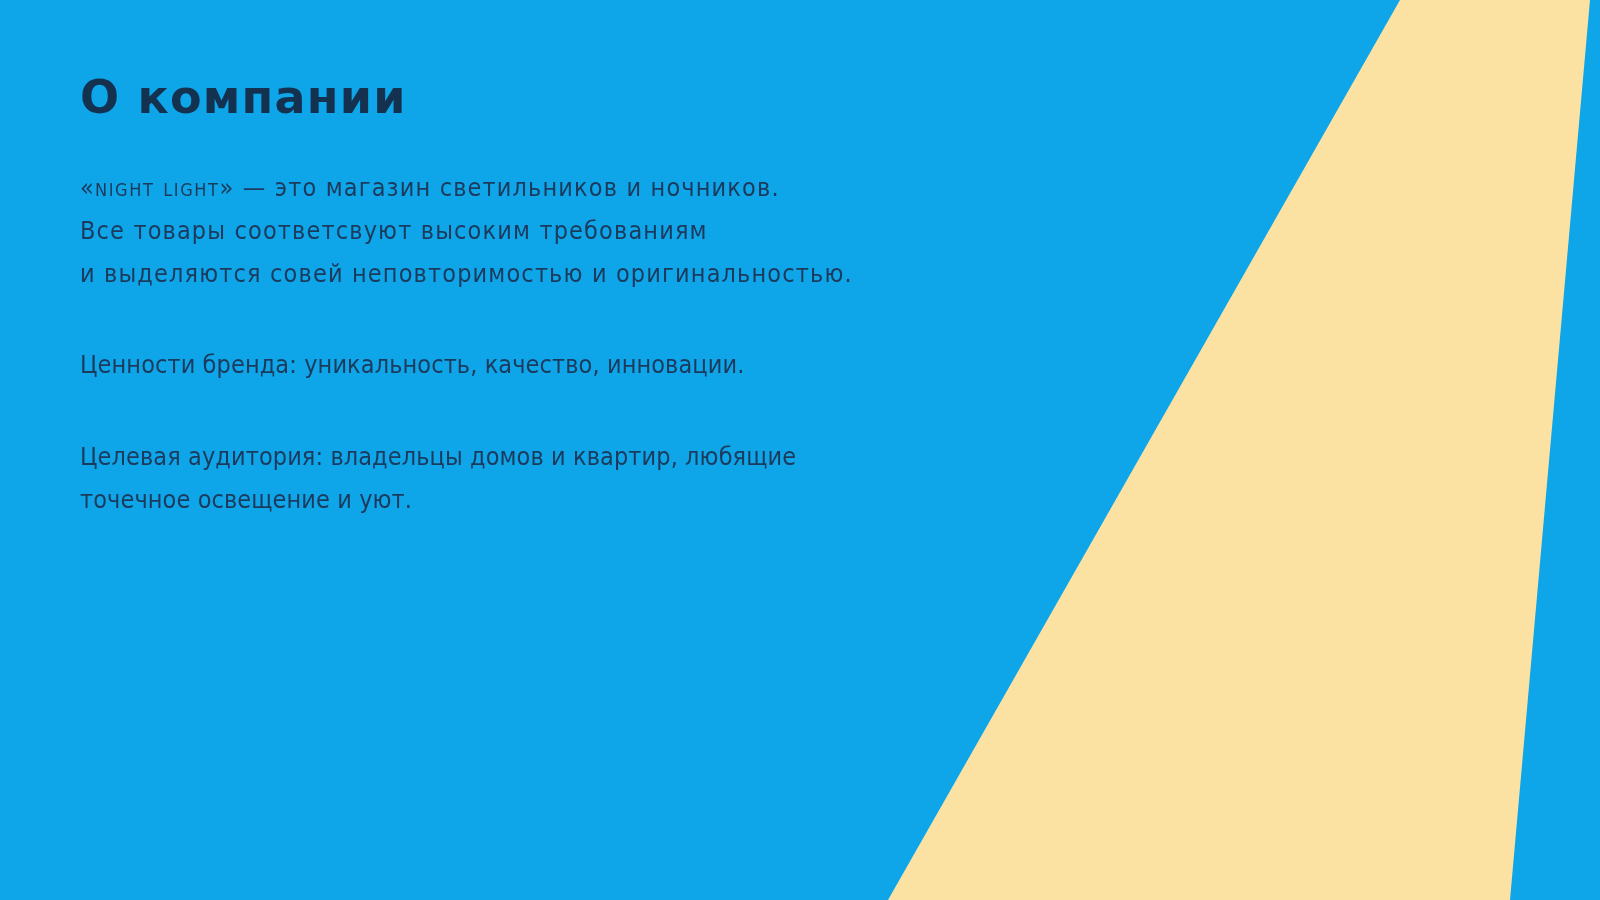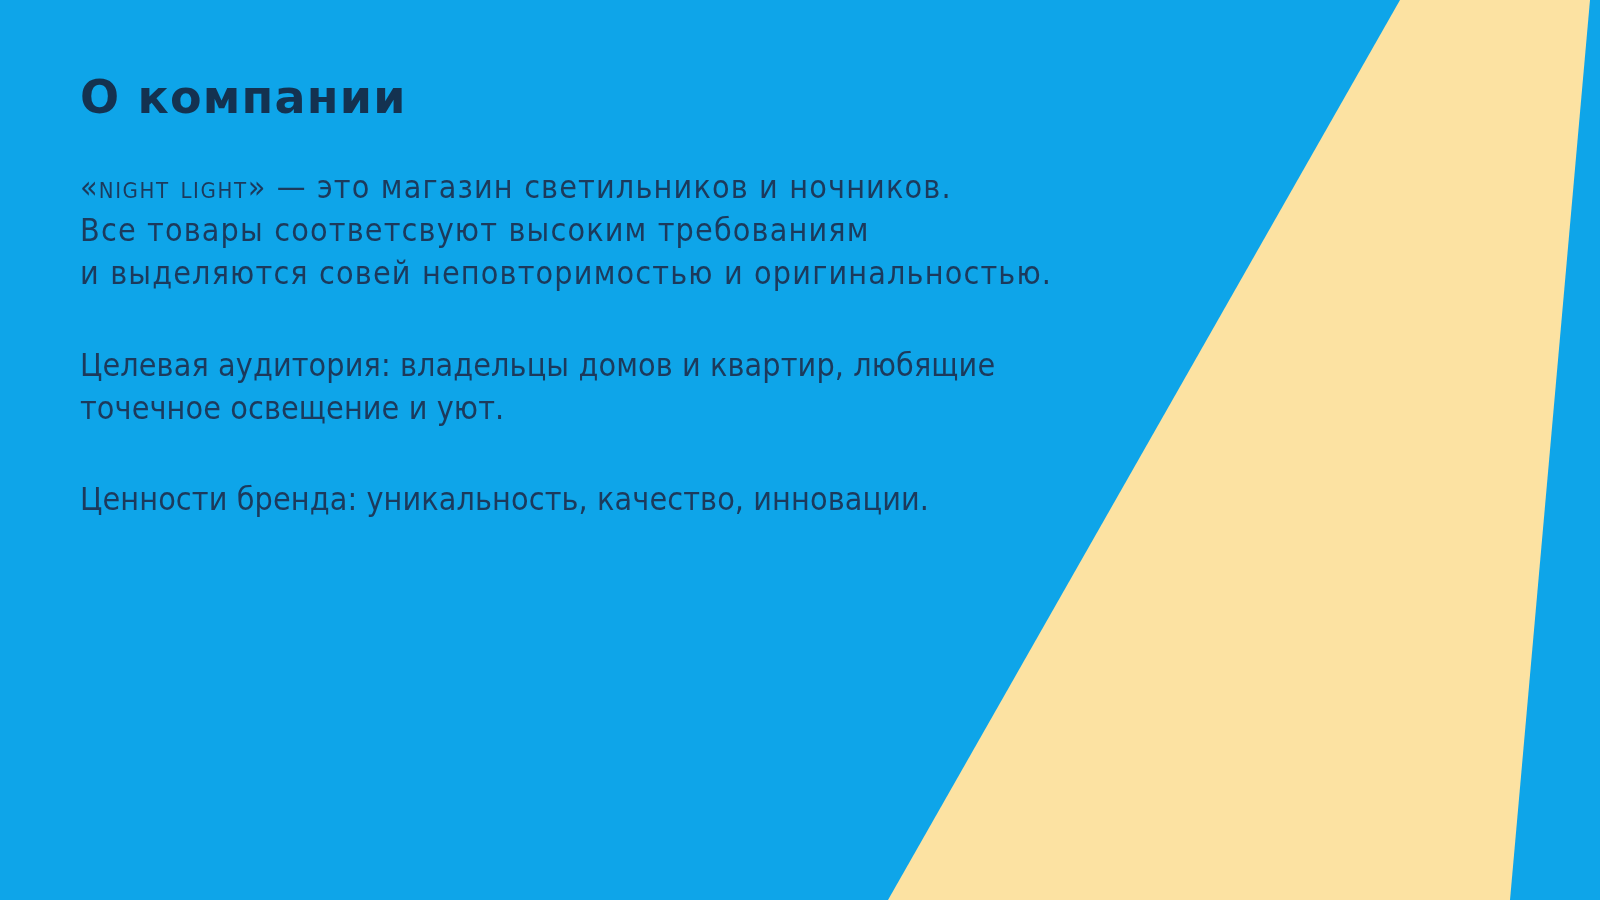--- a/index.html
+++ b/index.html
@@ -56,7 +56,7 @@
     color: #1C3A5C;
     font-family: "DejaVu Sans Condensed", "Liberation Sans Narrow",
                  "Liberation Sans", "DejaVu Sans", sans-serif;
-    font-size: 32px;
+    font-size: 25px;
     line-height: 43px;
     white-space: pre-line;
   }

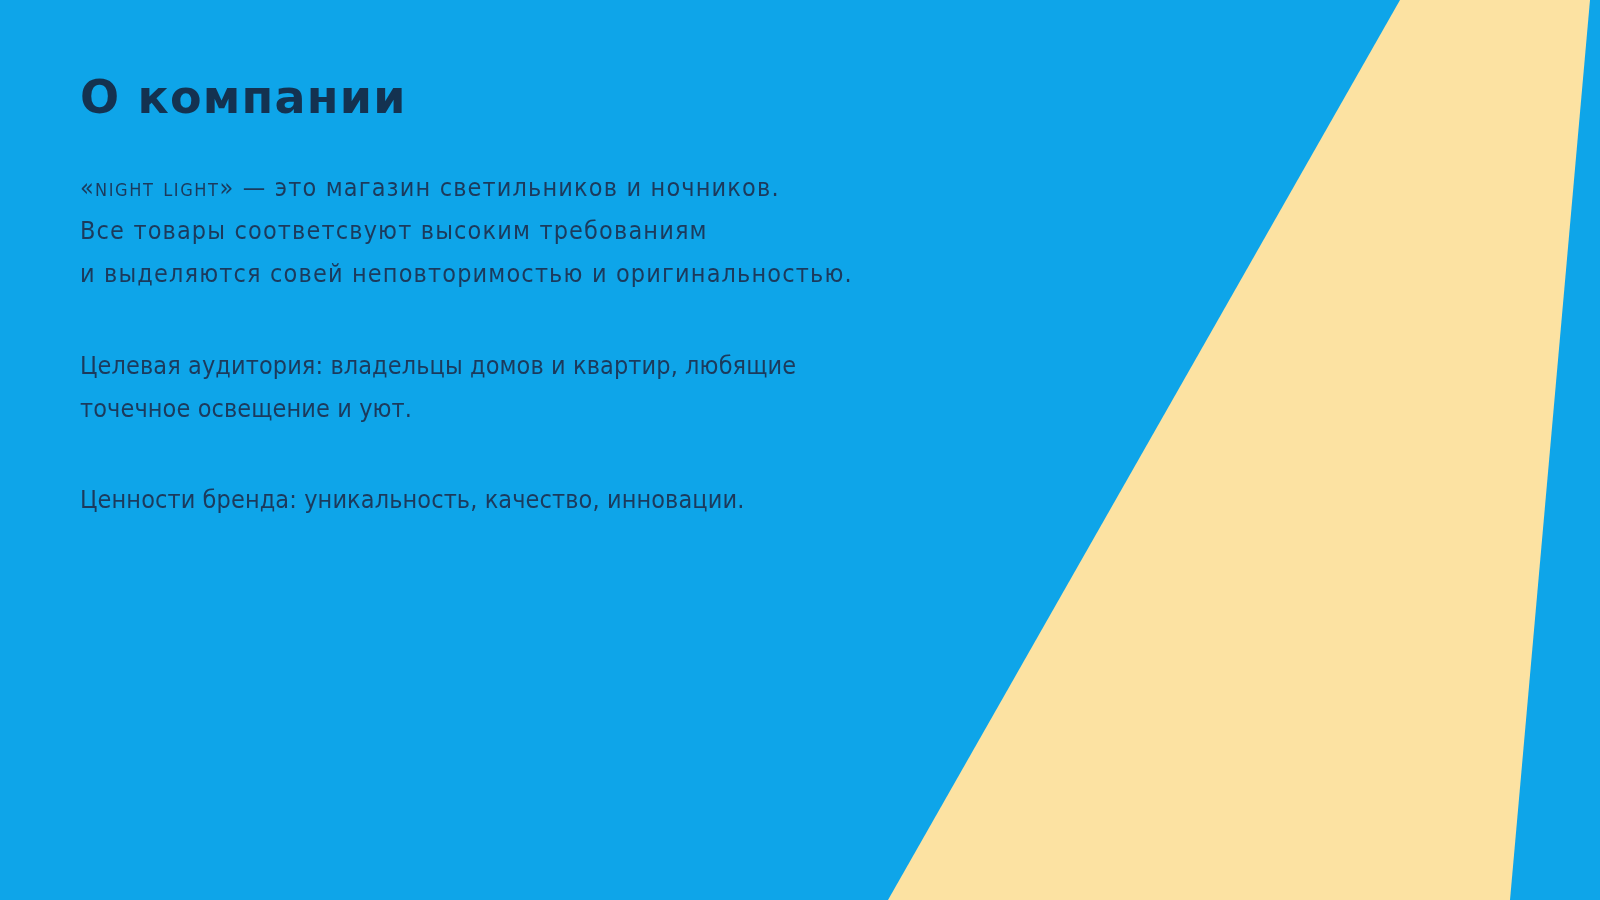--- a/index.html
+++ b/index.html
@@ -103,10 +103,10 @@
 Все товары соответсвуют высоким требованиям
 и выделяются совей неповторимостью и оригинальностью.</span></p>
 
+    <p class="body-block" id="values-paragraph" style="color: rgb(28, 58, 92);">Ценности бренда: уникальность, качество, инновации.</p>
+
     <p class="body-block" id="audience-paragraph" style="color: rgb(28, 58, 92);">Целевая аудитория: владельцы домов и квартир, любящие
 точечное освещение и уют.</p>
-
-    <p class="body-block" id="values-paragraph" style="color: rgb(28, 58, 92);">Ценности бренда: уникальность, качество, инновации.</p>
 
   </div>
 </div>

